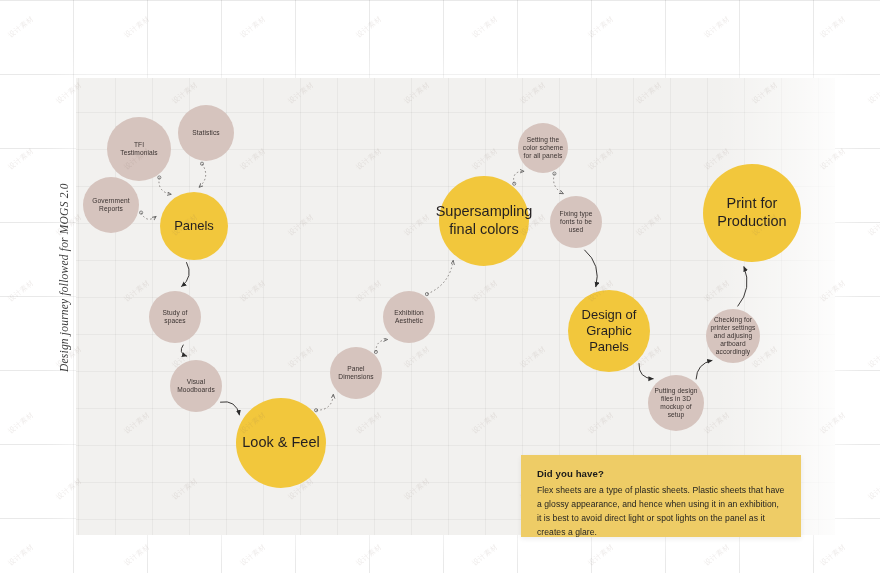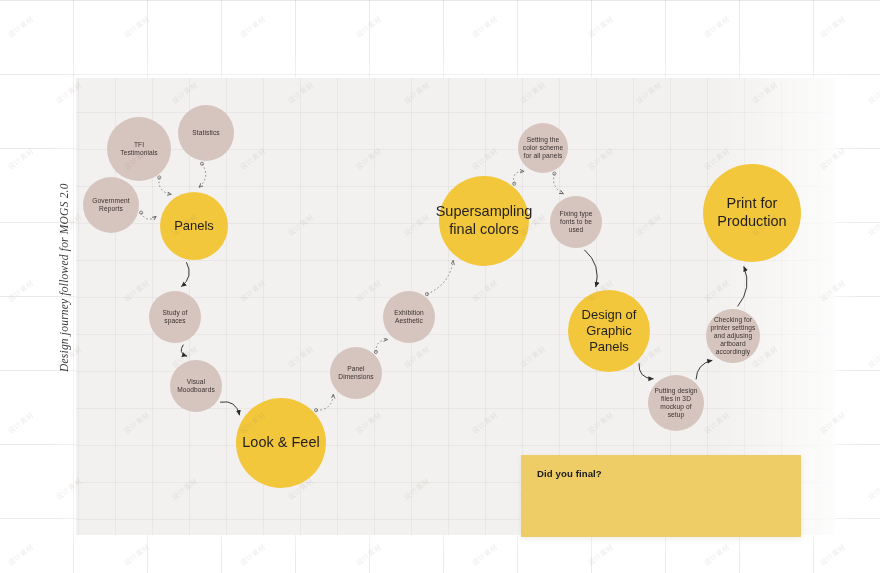--- a/index.html
+++ b/index.html
@@ -343,7 +343,7 @@
   <div id="side-caption">Design journey followed for MOGS 2.0</div>
 
   <div id="callout">
-    <div class="co-title">Did you final?</div>
+    <div class="co-title">Did you have?</div>
   </div>
 
 </div>

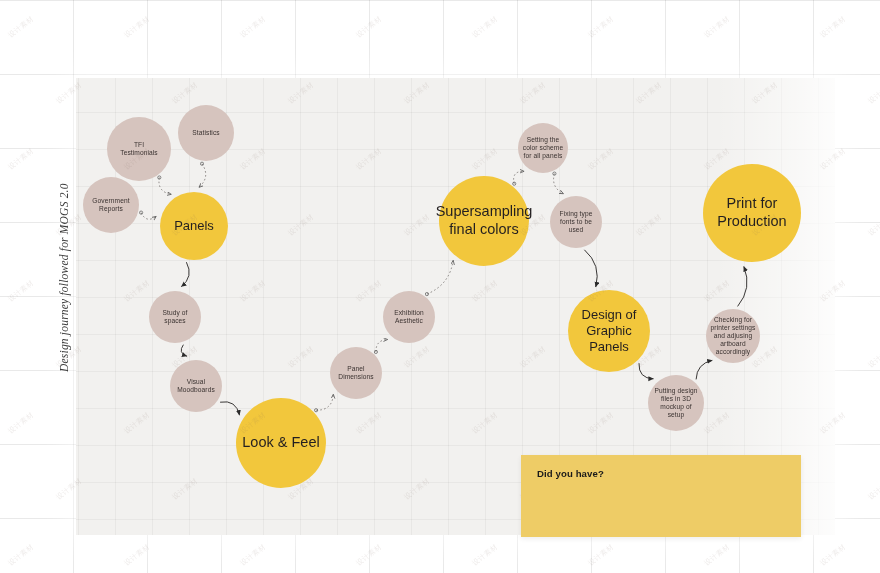--- a/index.html
+++ b/index.html
@@ -344,6 +344,7 @@
 
   <div id="callout">
     <div class="co-title">Did you have?</div>
+    <div class="co-body">Flex sheets are a type of plastic sheets. Plastic sheets that have a glossy appearance, and hence when using it in an exhibition, it is best to avoid direct light or spot lights on the panel as it creates a glare.</div>
   </div>
 
 </div>

